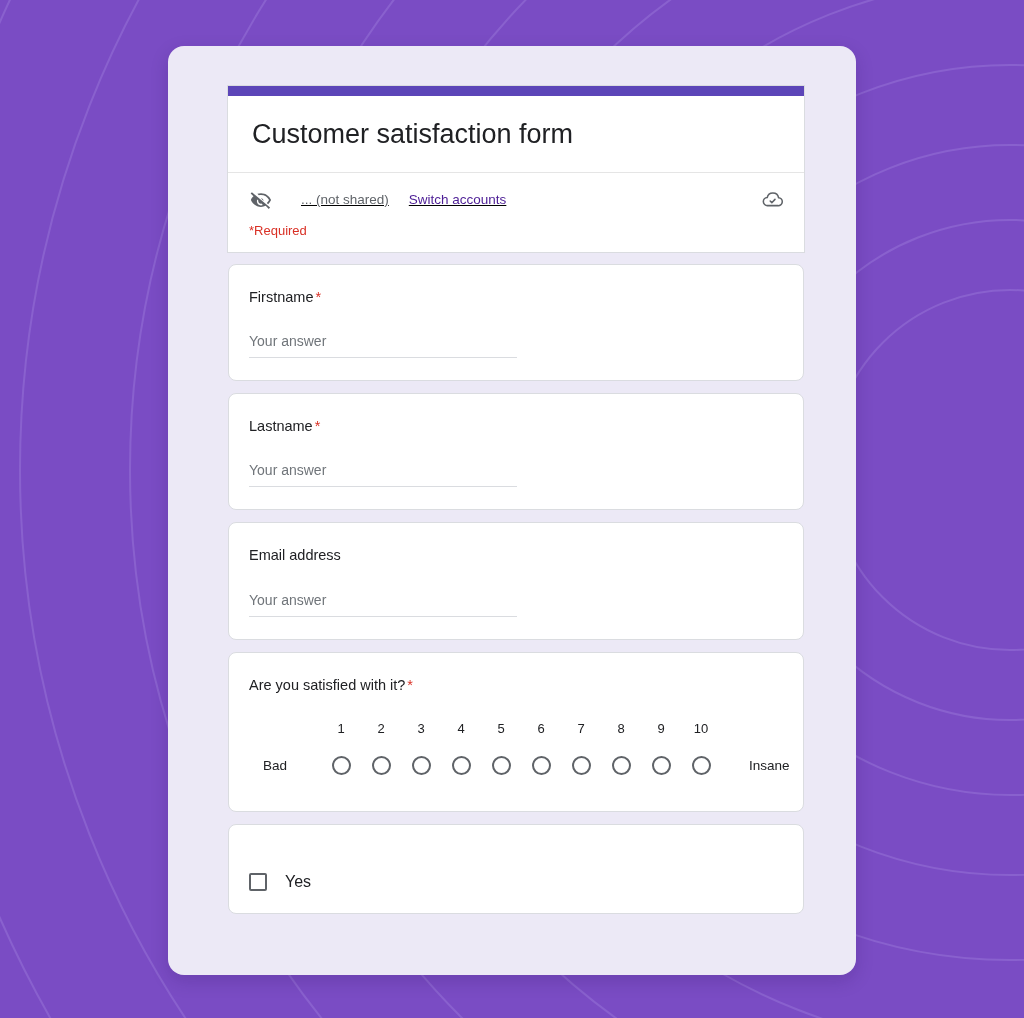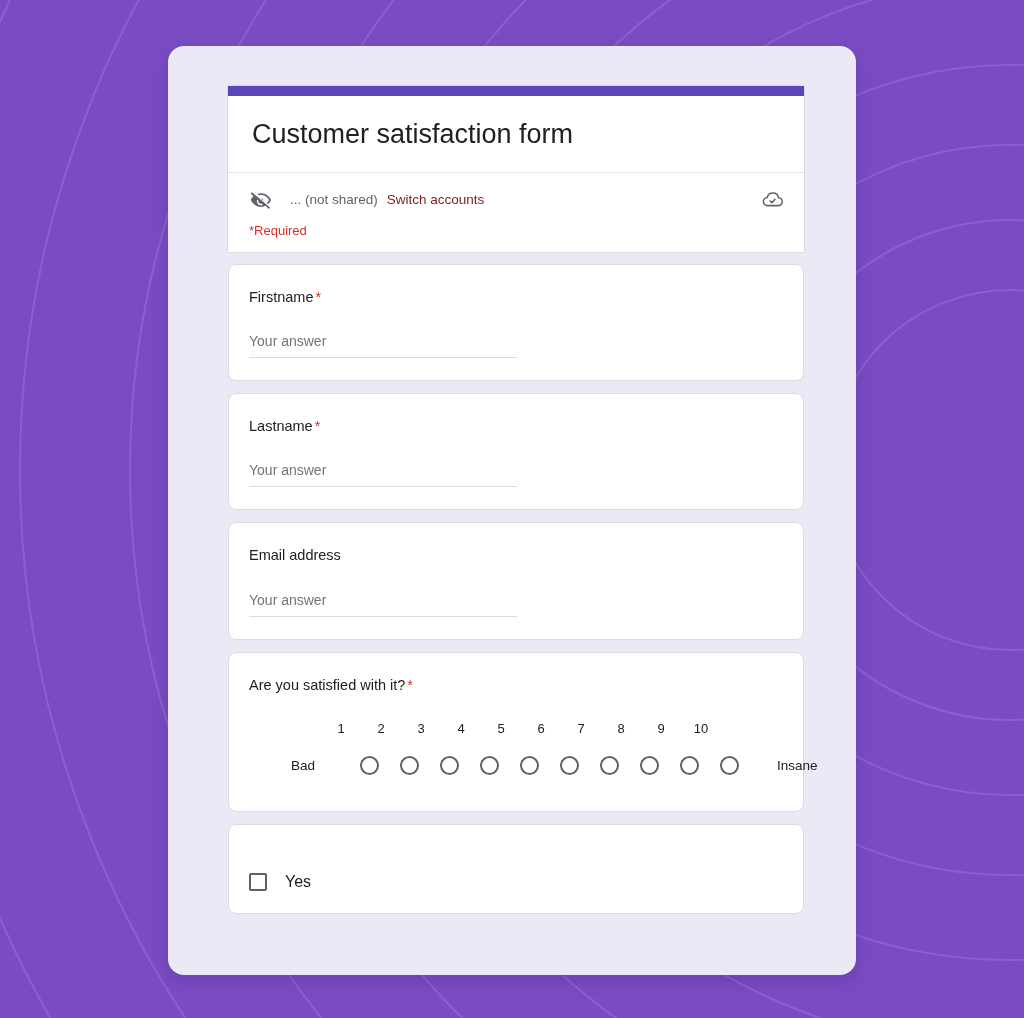--- a/index.html
+++ b/index.html
@@ -89,7 +89,8 @@
   .meta-row {
     display: flex;
     align-items: center;
-    gap: 4px;
+    gap: 15px;
+    text-decoration: underline;
   }
 
   .eye-off-icon {

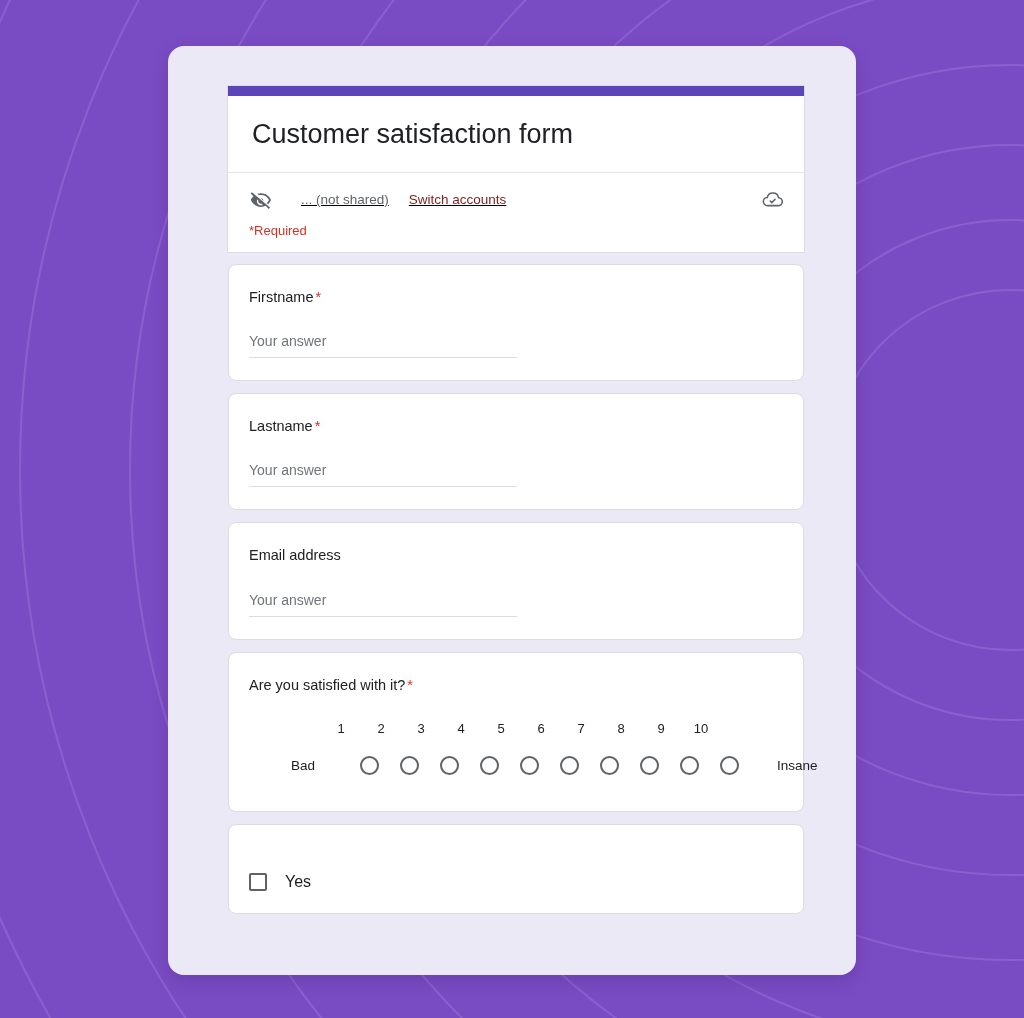--- a/index.html
+++ b/index.html
@@ -112,7 +112,7 @@
 
   .switch-accounts-link {
     font-size: 13.5px;
-    color: #7f1d1d;
+    color: #4c1d95;
     margin-left: 5px;
     cursor: pointer;
     white-space: nowrap;

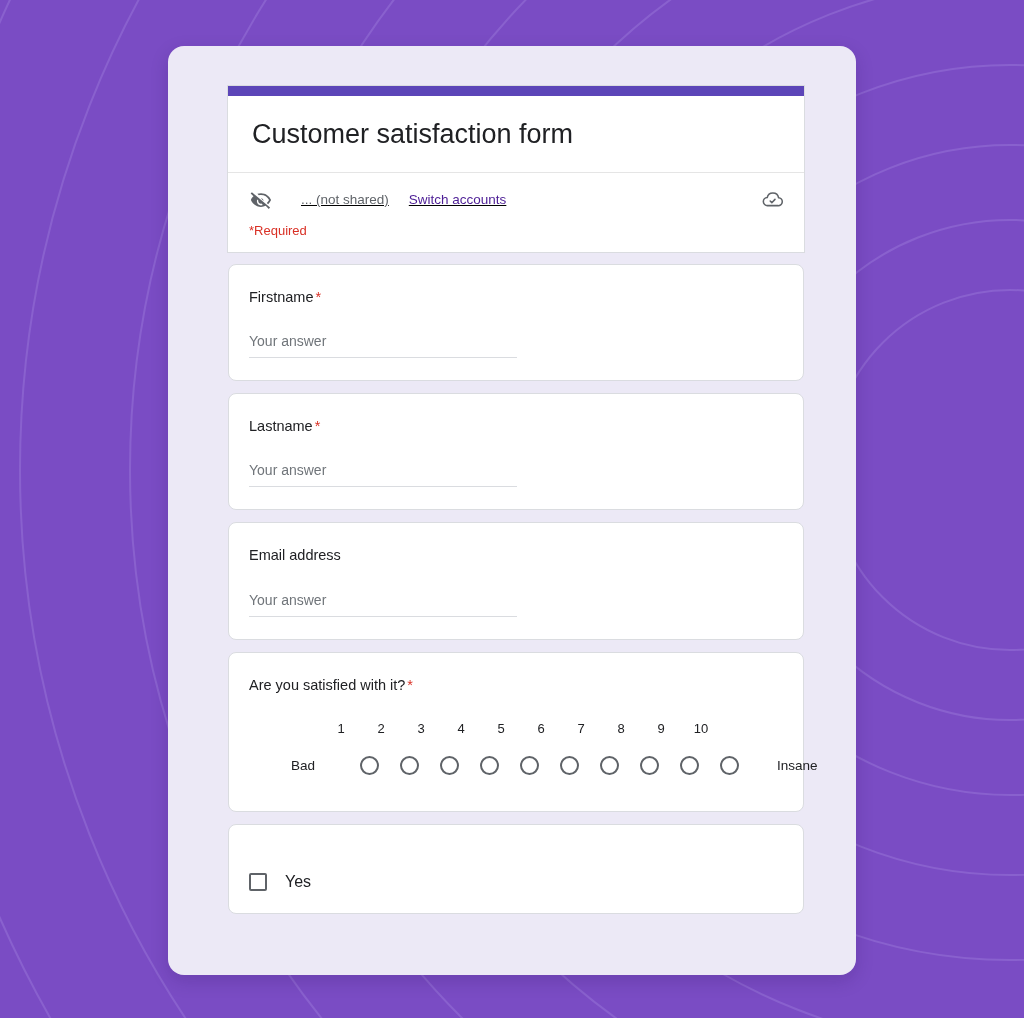--- a/index.html
+++ b/index.html
@@ -179,7 +179,7 @@
   }
 
   .scale-numbers-row { height: 28px; }
-  .scale-options-row { height: 46px; margin-left: 28px; }
+  .scale-options-row { height: 46px; }
 
   .scale-num {
     font-size: 13px;

